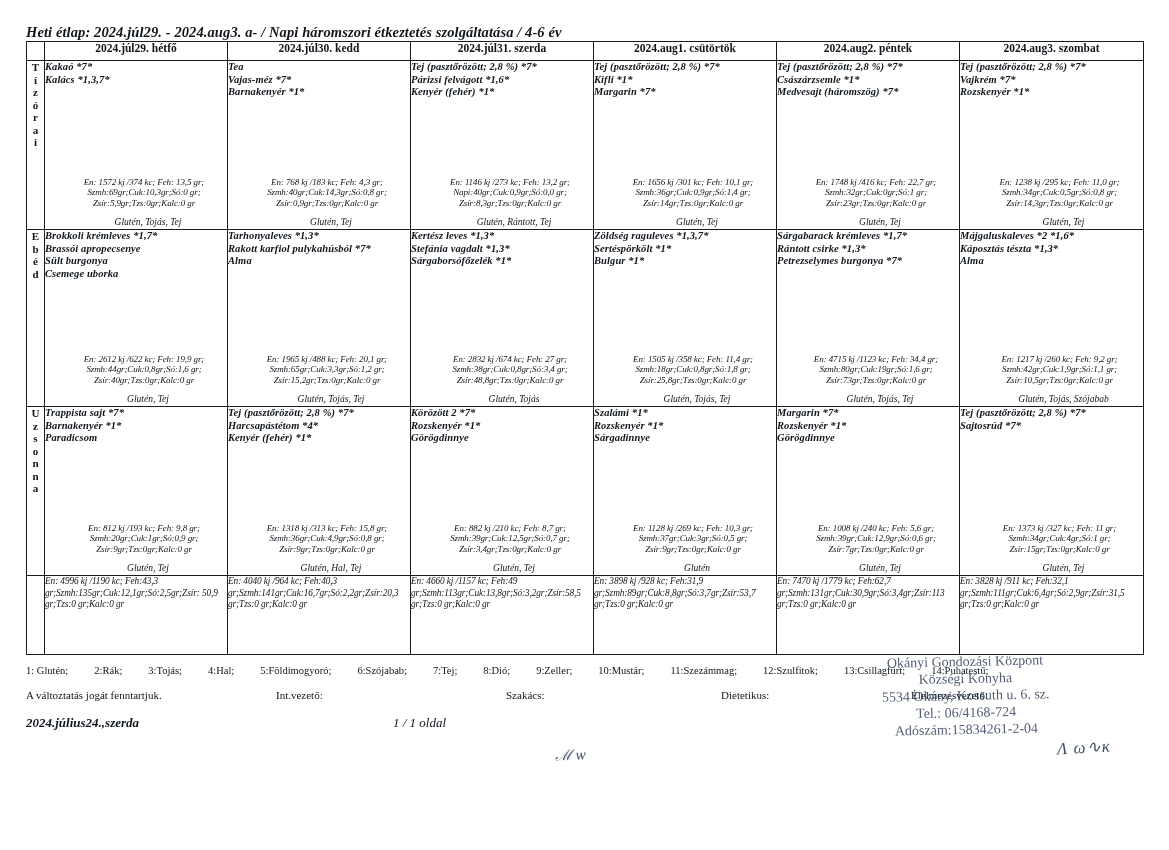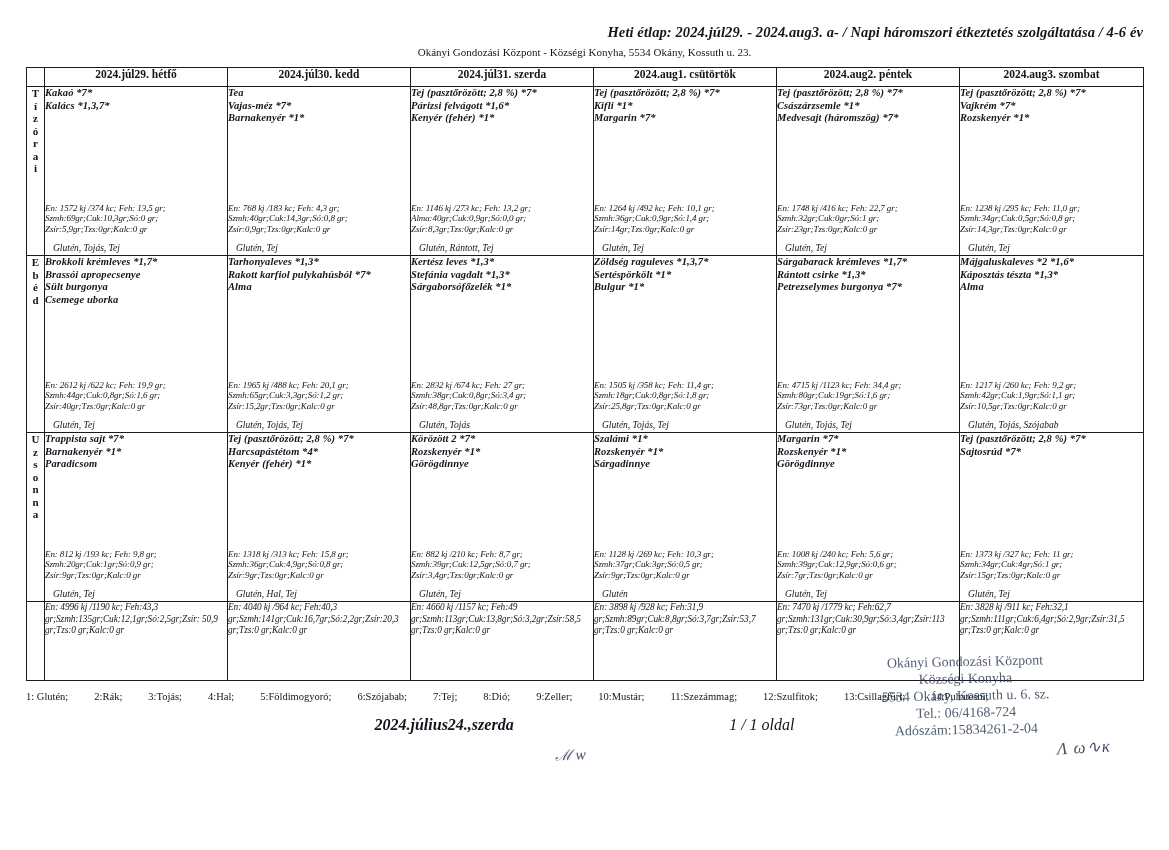--- a/index.html
+++ b/index.html
@@ -25,7 +25,7 @@
 
   
   .doc-title {
-    text-align: right;
+    text-align: left;
     font-style: italic;
     font-weight: bold;
     font-size: 14.5px;

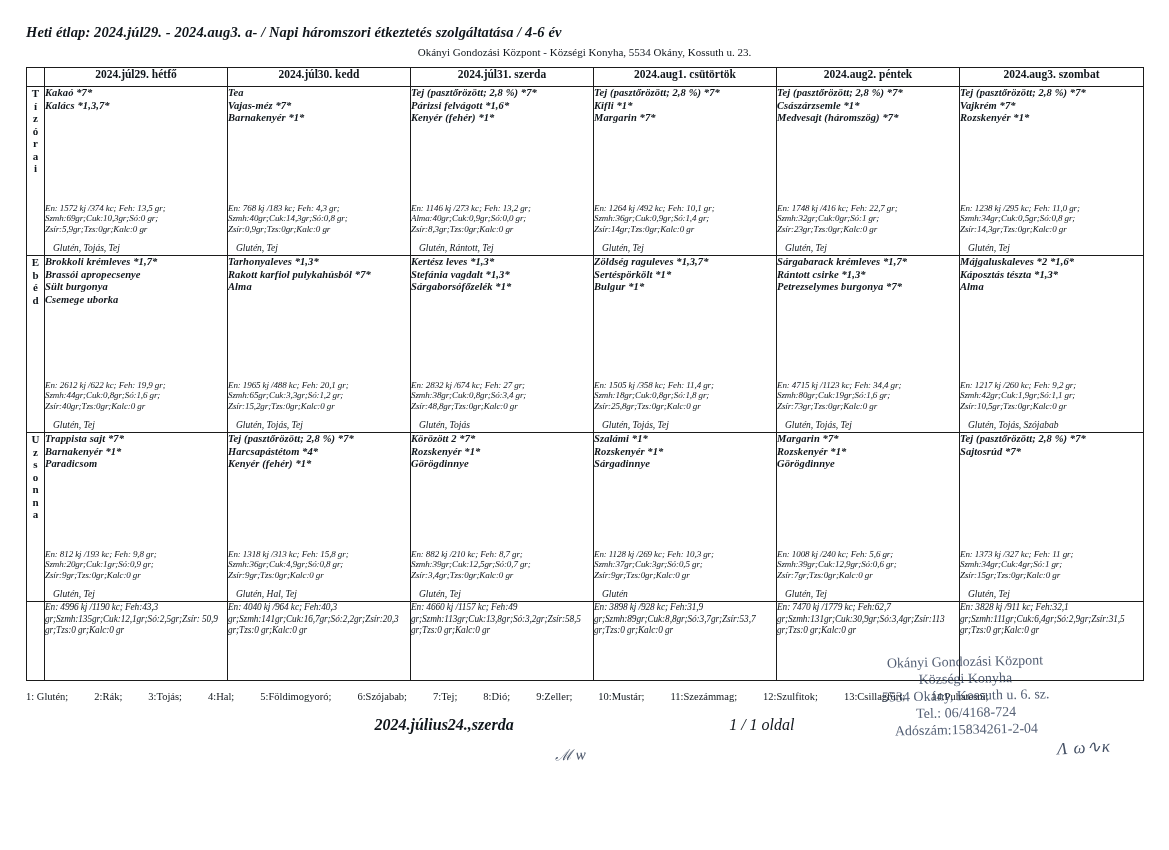--- a/index.html
+++ b/index.html
@@ -211,7 +211,6 @@
 <div class="page">
 
   <div class="doc-title">Heti étlap: 2024.júl29. - 2024.aug3.   a- / Napi háromszori étkeztetés szolgáltatása / 4-6 év</div>
-  <div class="doc-subtitle">Okányi Gondozási Központ - Községi Konyha, 5534 Okány, Kossuth u. 23.</div>
 
   <table class="menu">
     <colgroup>

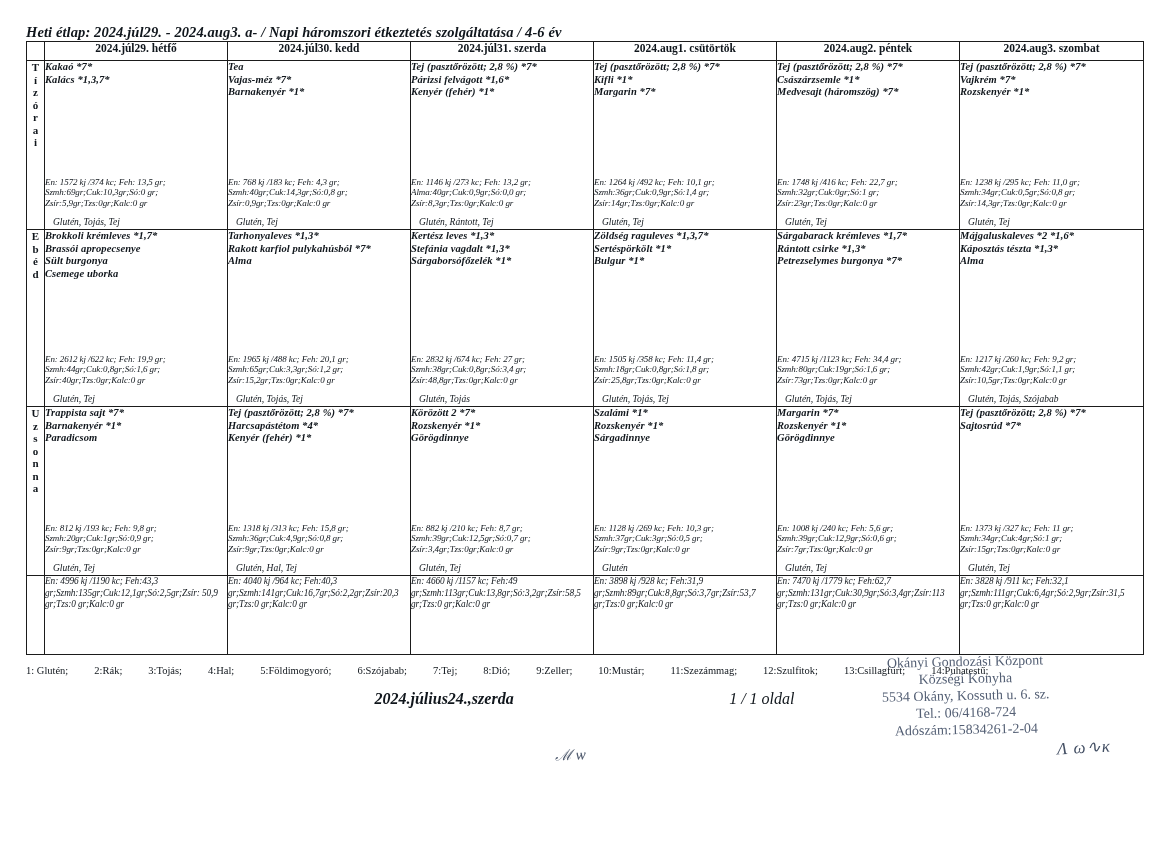--- a/index.html
+++ b/index.html
@@ -114,9 +114,10 @@
   }
   .nutri-block {
     position: absolute;
-    left: 0;
+    left: 8px;
     bottom: 0;
     width: 100%;
+    text-align: center;
   }
   .nutri-block .allerg { margin-top: 8px; }
 

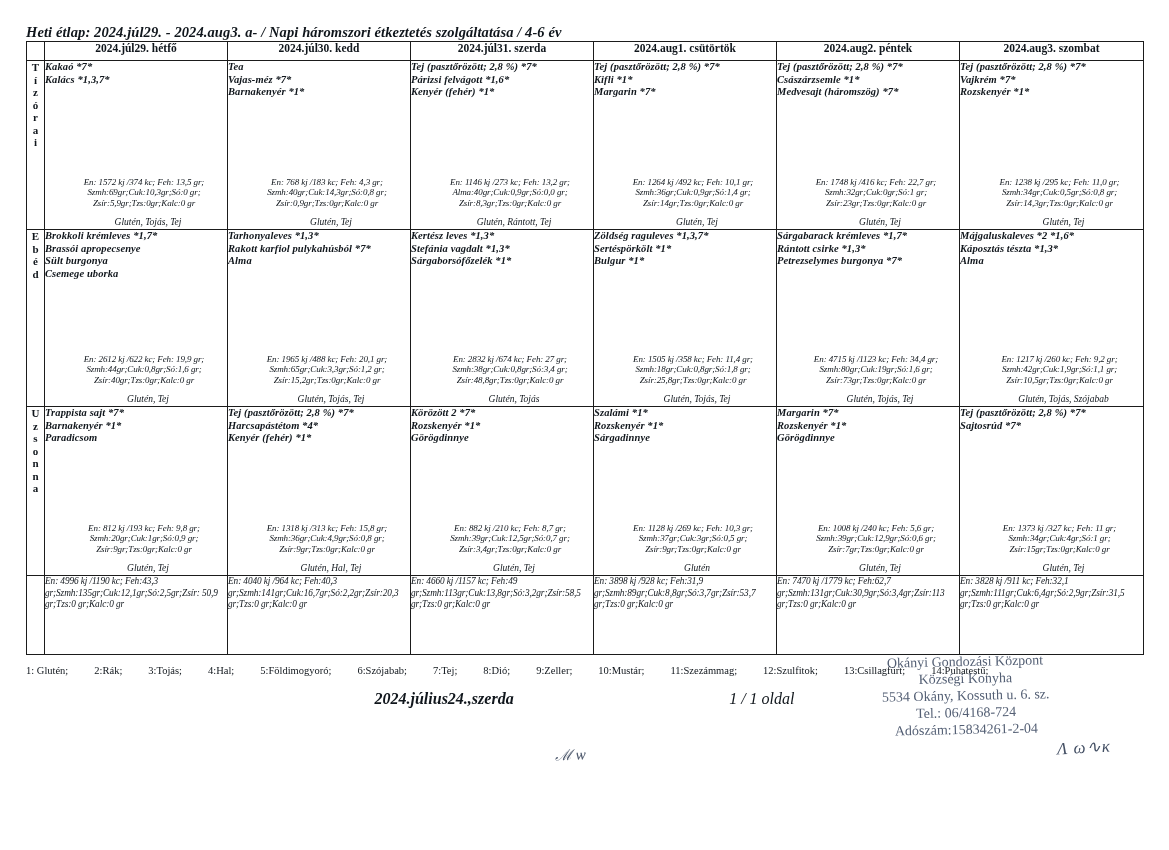--- a/index.html
+++ b/index.html
@@ -305,7 +305,7 @@
             </div>
             <div class="nutri-block">
               <div class="nutri">
-                <div>En: 1264 kj /492 kc; Feh: 10,1 gr;</div>
+                <div>En: 1656 kj /301 kc; Feh: 10,1 gr;</div>
                 <div>Szmh:36gr;Cuk:0,9gr;Só:1,4 gr;</div>
                 <div>Zsír:14gr;Tzs:0gr;Kalc:0 gr</div>
               </div>

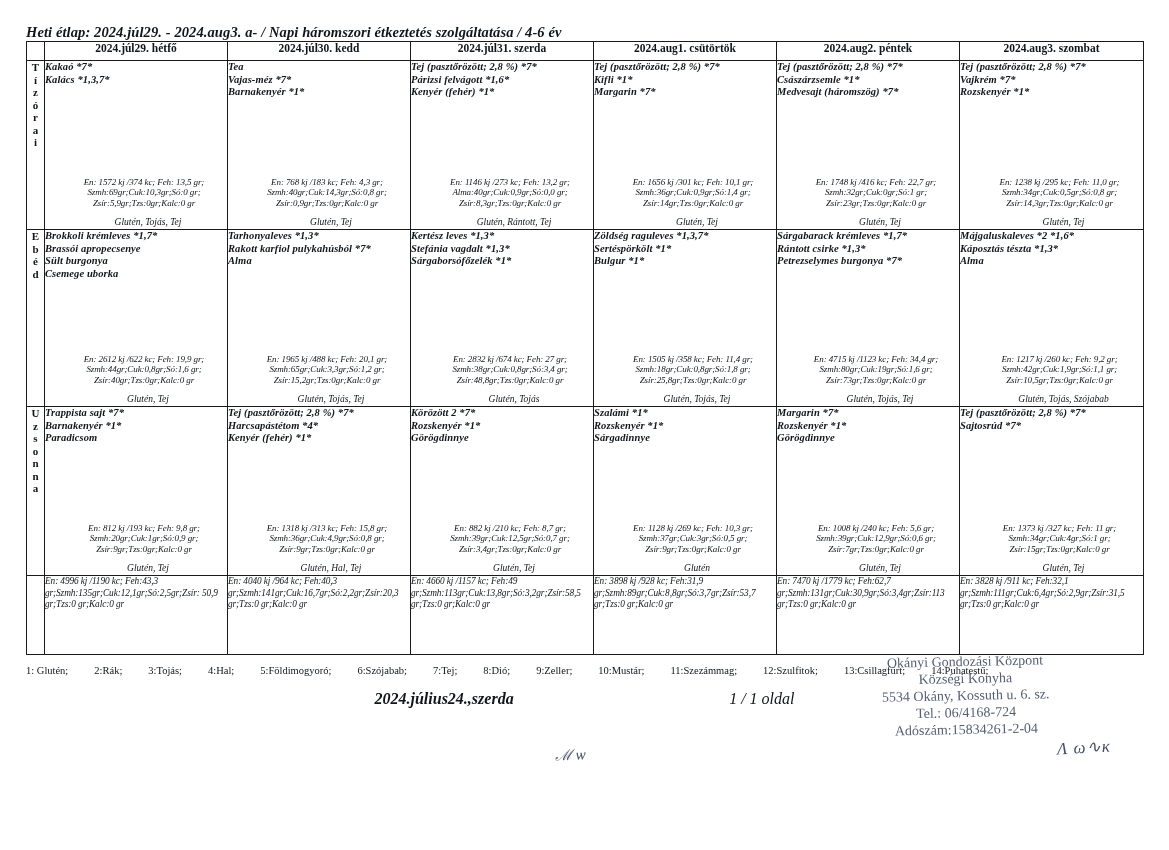--- a/index.html
+++ b/index.html
@@ -289,7 +289,7 @@
             <div class="nutri-block">
               <div class="nutri">
                 <div>En: 1146 kj /273 kc; Feh: 13,2 gr;</div>
-                <div>Alma:40gr;Cuk:0,9gr;Só:0,0 gr;</div>
+                <div>Napi:40gr;Cuk:0,9gr;Só:0,0 gr;</div>
                 <div>Zsír:8,3gr;Tzs:0gr;Kalc:0 gr</div>
               </div>
               <div class="allerg">Glutén, Rántott, Tej</div>

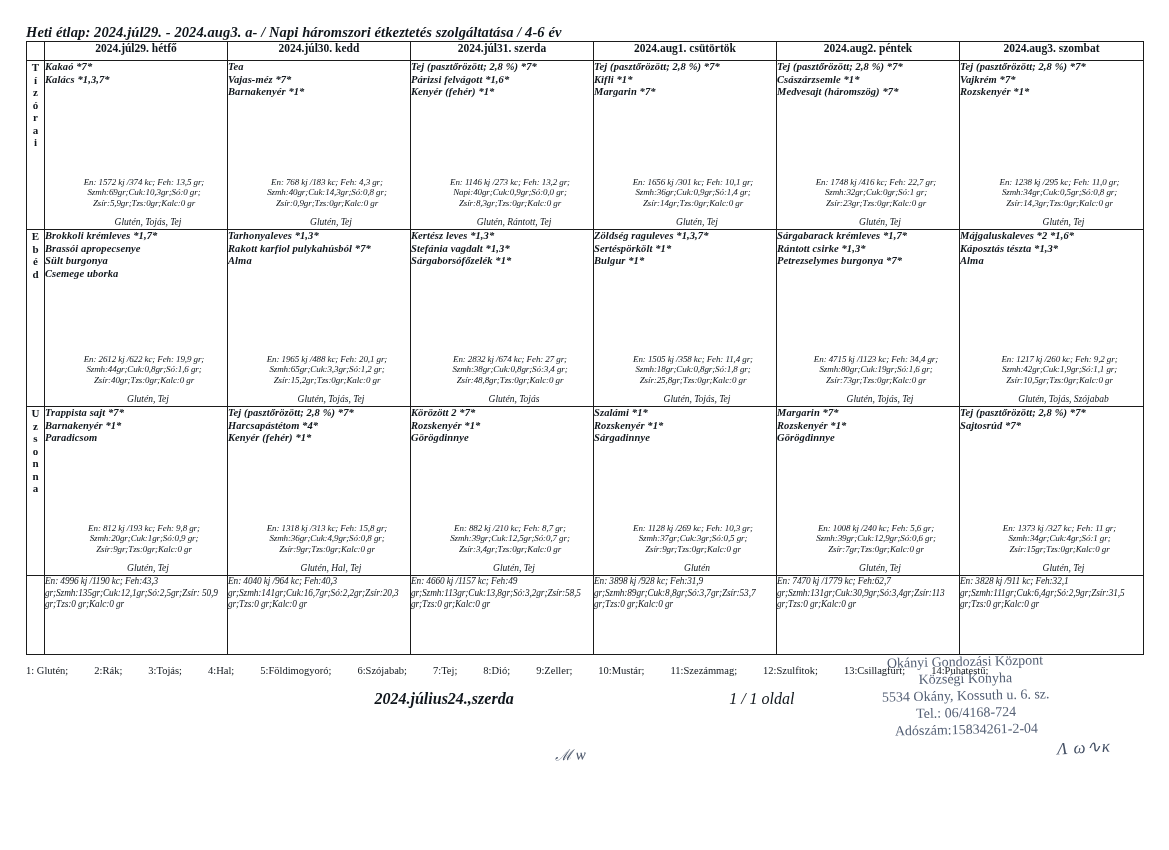--- a/index.html
+++ b/index.html
@@ -603,6 +603,13 @@
     <span class="li">14:Puhatestű;</span>
   </div>
 
+  <div class="signrow">
+    <span class="s1">A változtatás jogát fenntartjuk.</span>
+    <span class="s2">Int.vezető:</span>
+    <span class="s3">Szakács:</span>
+    <span class="s4">Dietetikus:</span>
+    <span class="s5">Élelmezésvezető:</span>
+  </div>
 
   <div class="footer">
     <span class="f-left">2024.július24.,szerda</span>

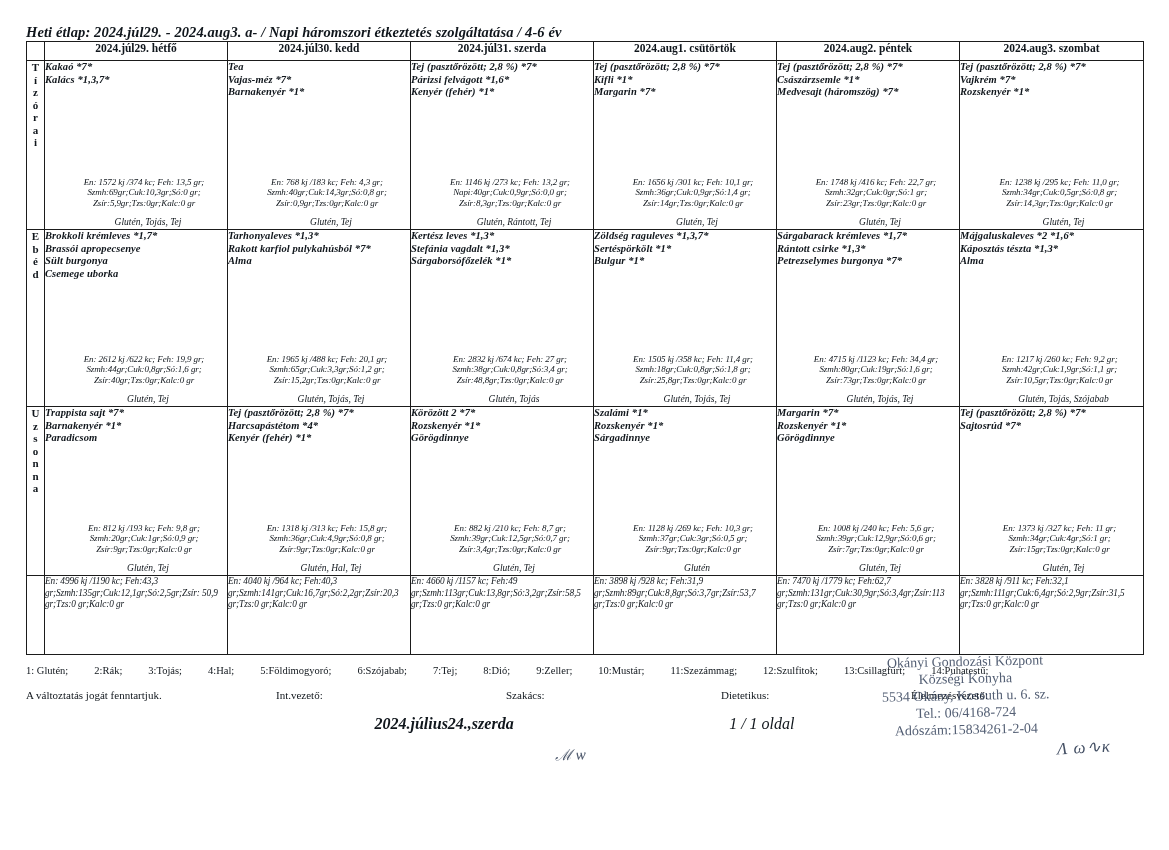--- a/index.html
+++ b/index.html
@@ -160,9 +160,8 @@
     width: 1117px;
     display: flex;
     align-items: baseline;
-    font-size: 16px;
-    font-style: italic;
-    justify-content: center;
+    font-size: 13px;
+    font-style: italic;
   }
   .footer .f-left { width: 300px; font-weight: bold; }
   .footer .f-mid { flex: 1; text-align: center; }

